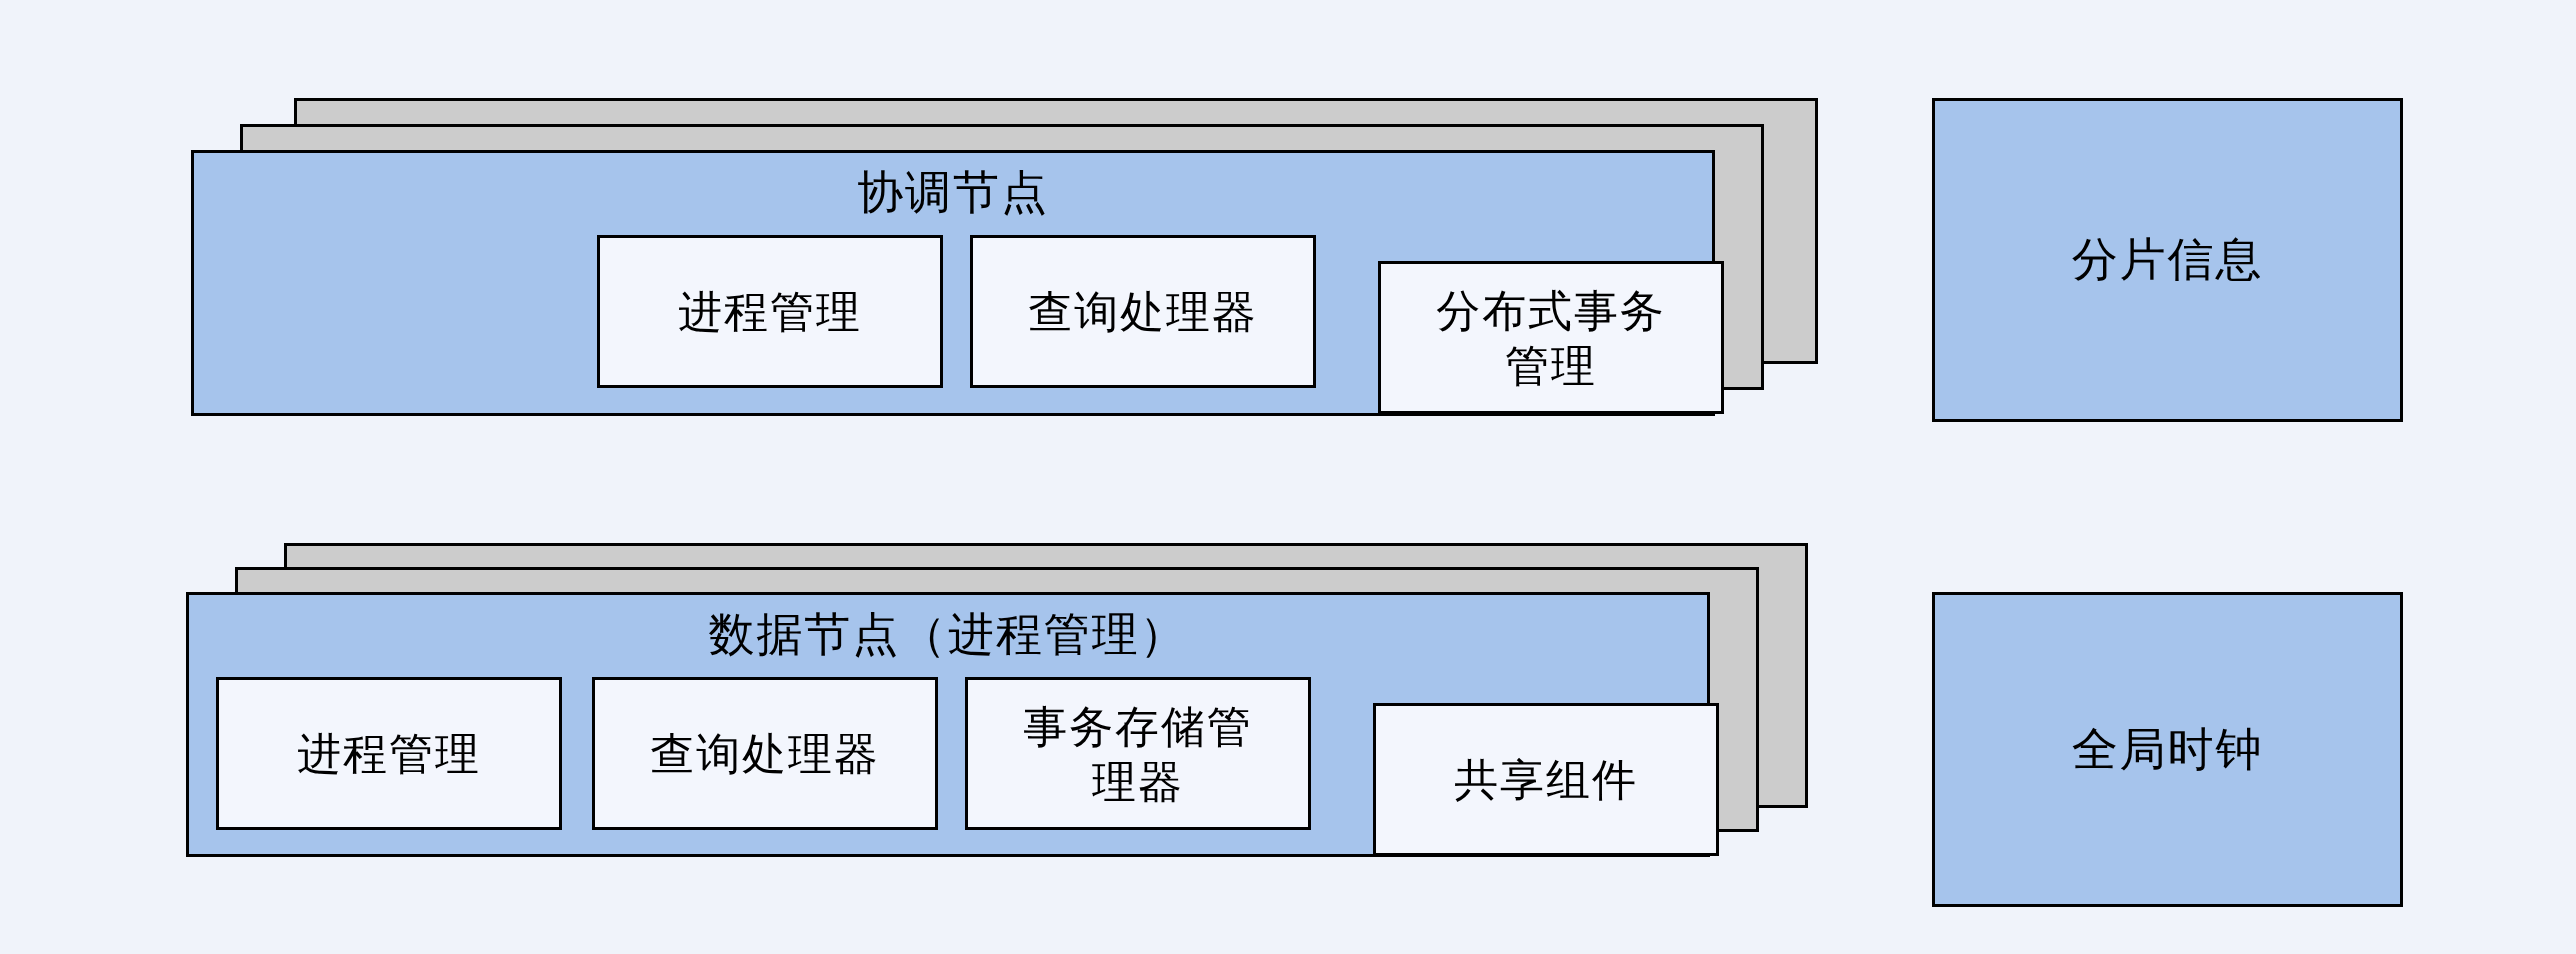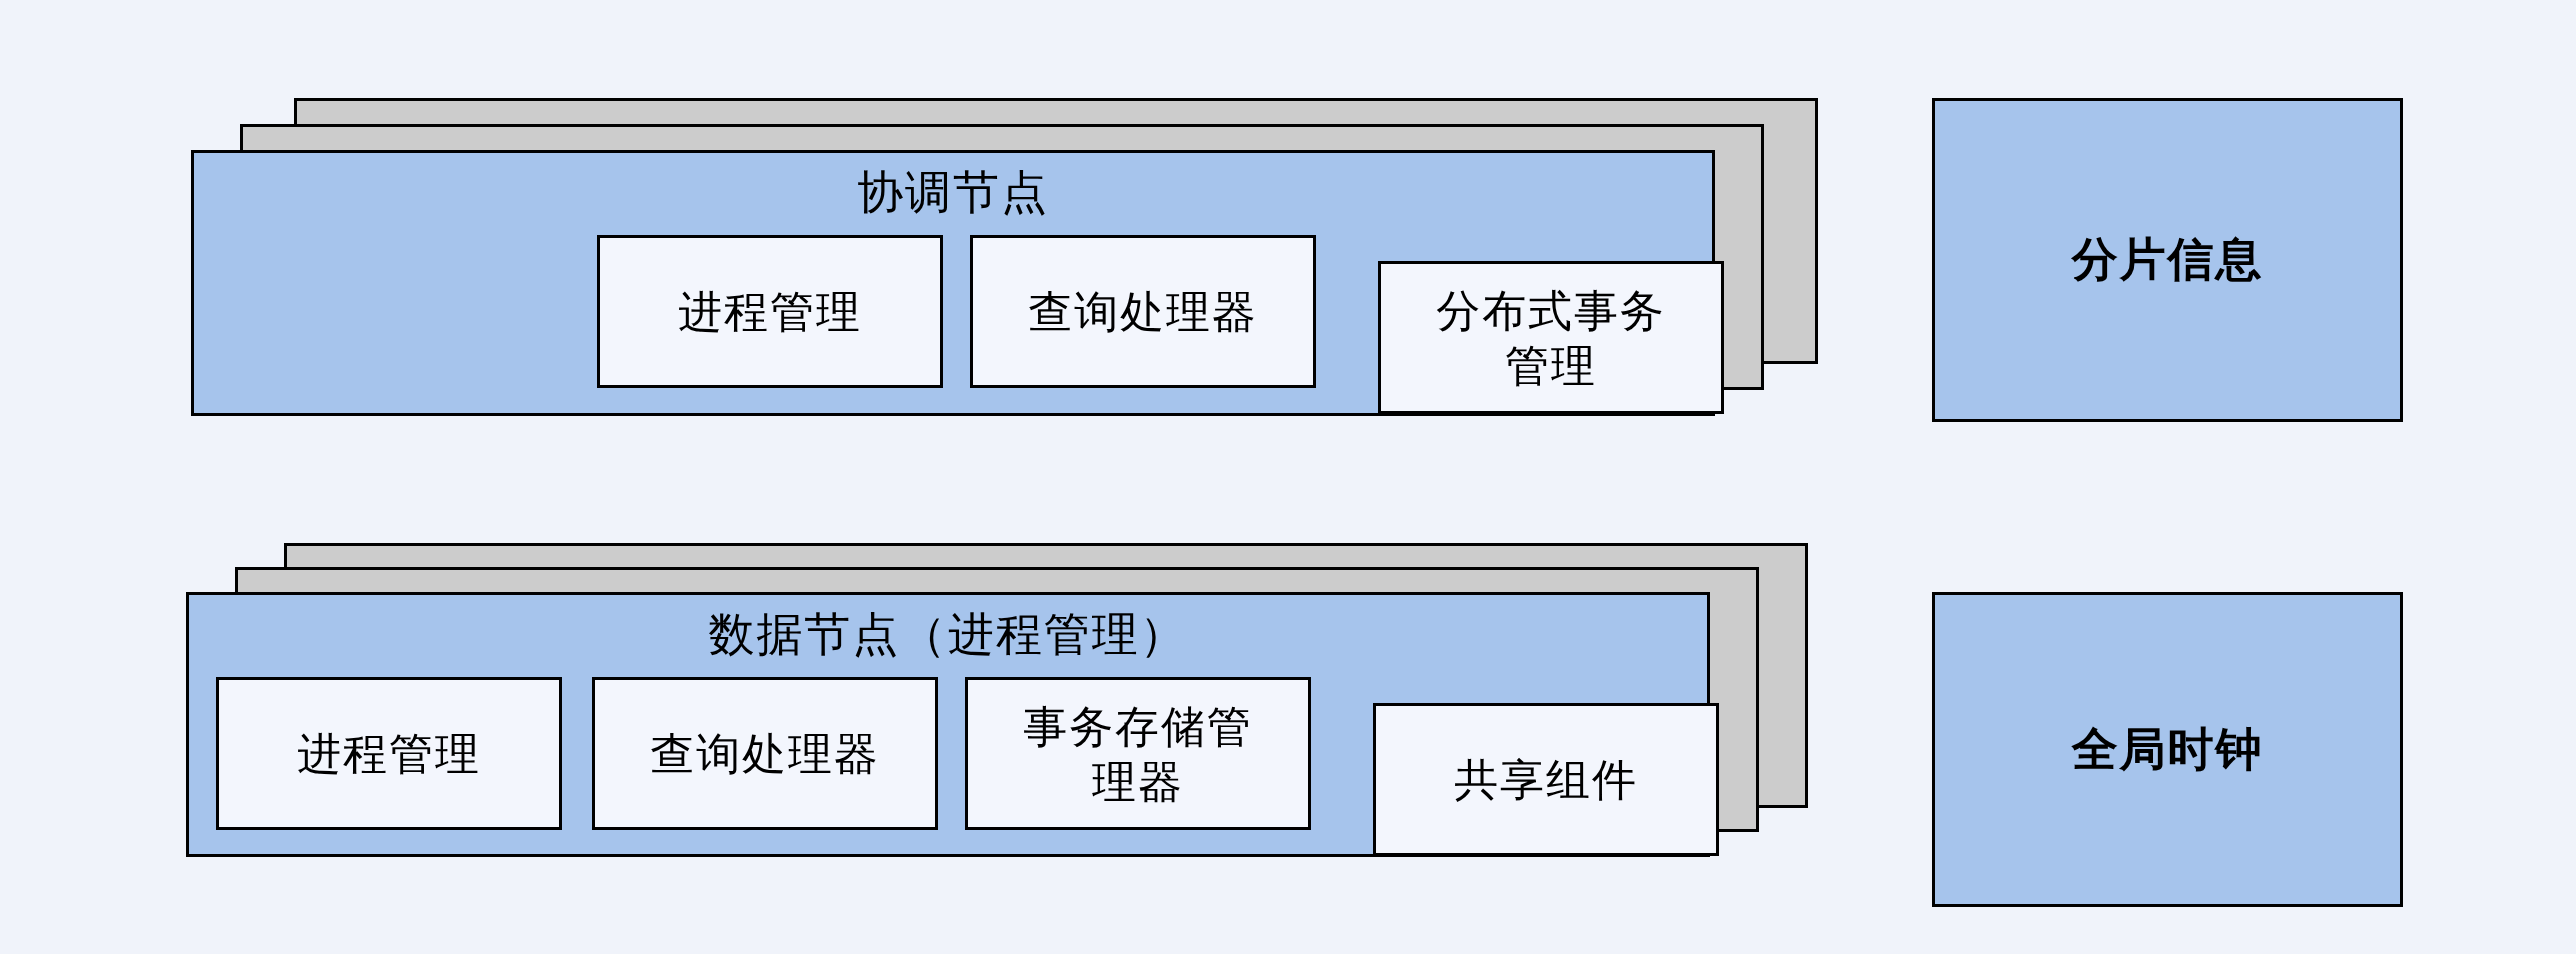--- a/index.html
+++ b/index.html
@@ -78,7 +78,6 @@
     font-size: 46px;
     letter-spacing: 1.9px;
     white-space: pre-line;
-    font-weight: bold;
   }
 </style>
 </head>

